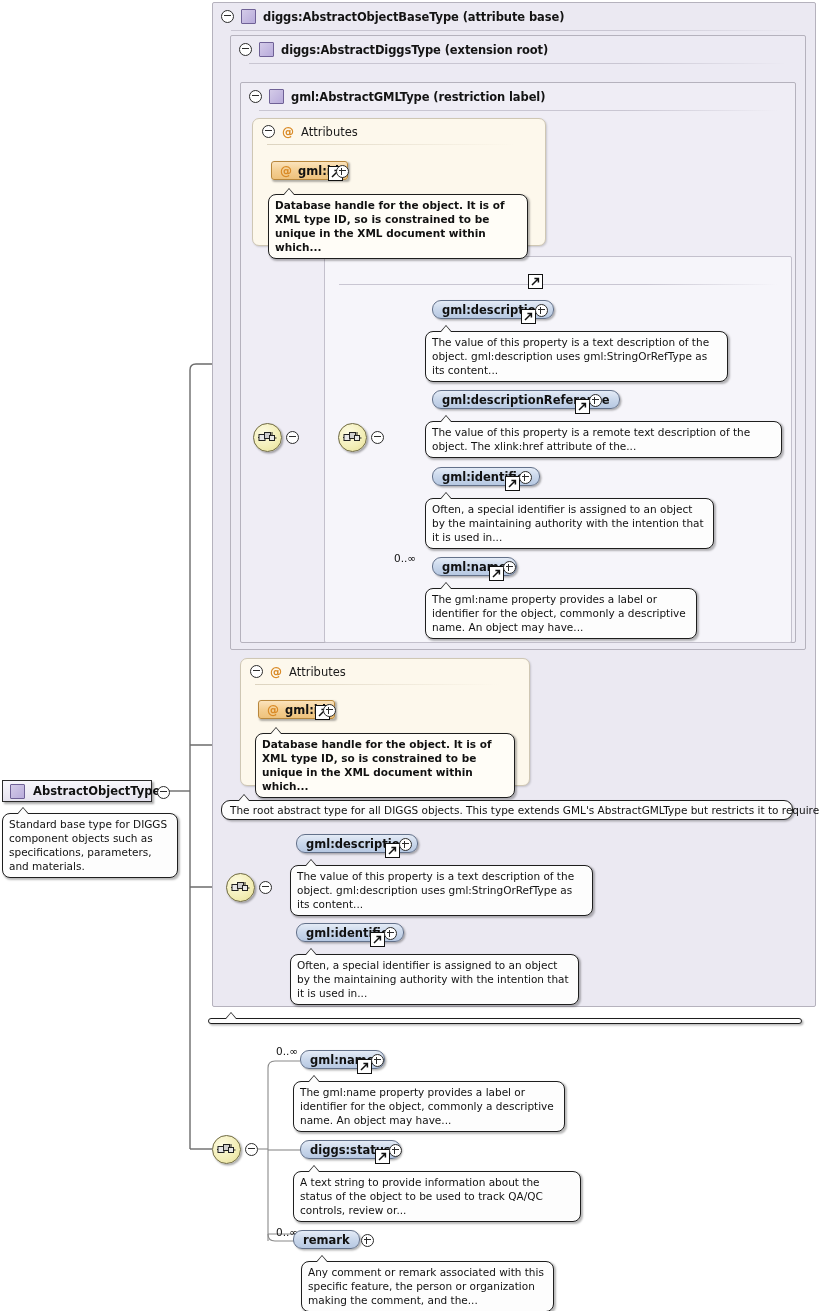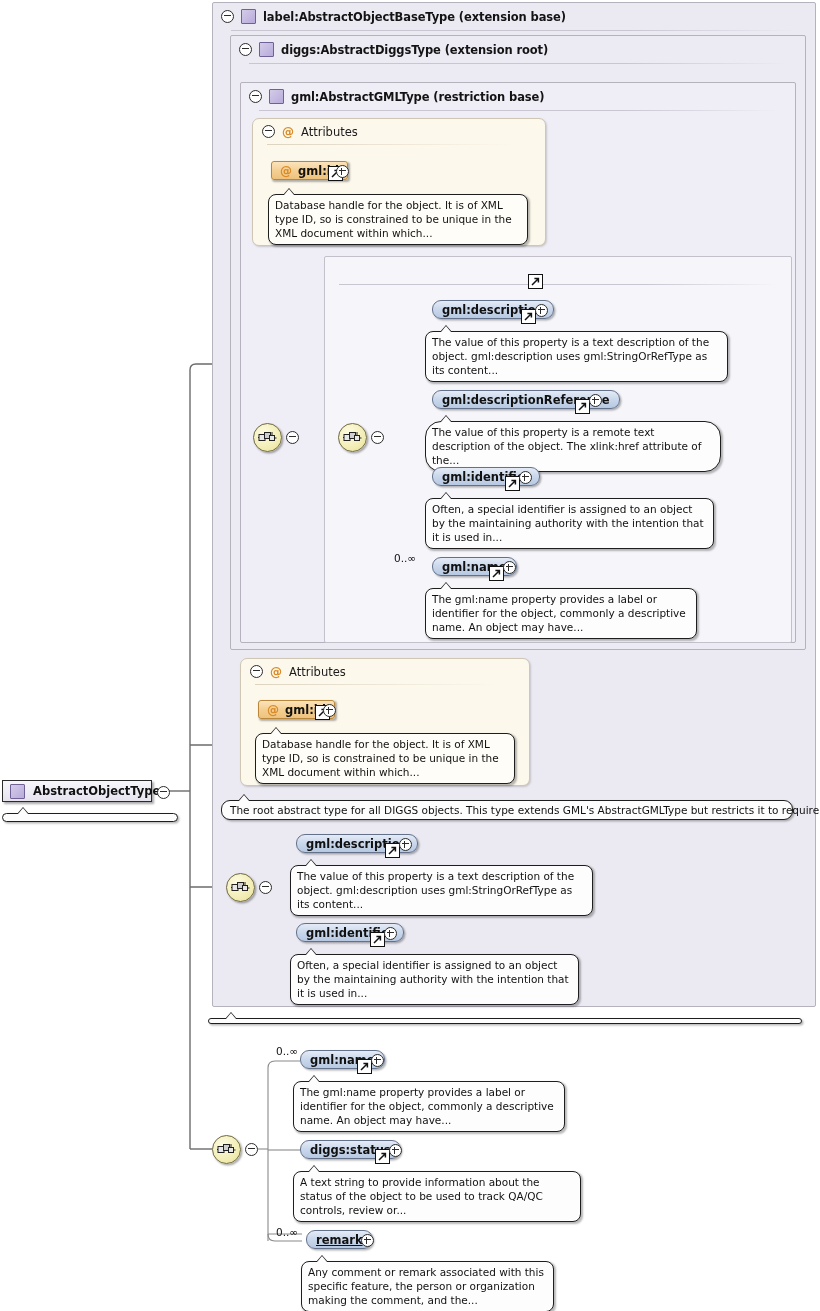--- a/index.html
+++ b/index.html
@@ -208,7 +208,7 @@
   <div class="tbox-head">
     <span class="circ"></span>
     <span class="ic-type"></span>
-    <span>label:AbstractObjectBaseType (extension base)</span>
+    <span>diggs:AbstractObjectBaseType (attribute base)</span>
   </div>
   <div class="tbox-rule"></div>
 </div>

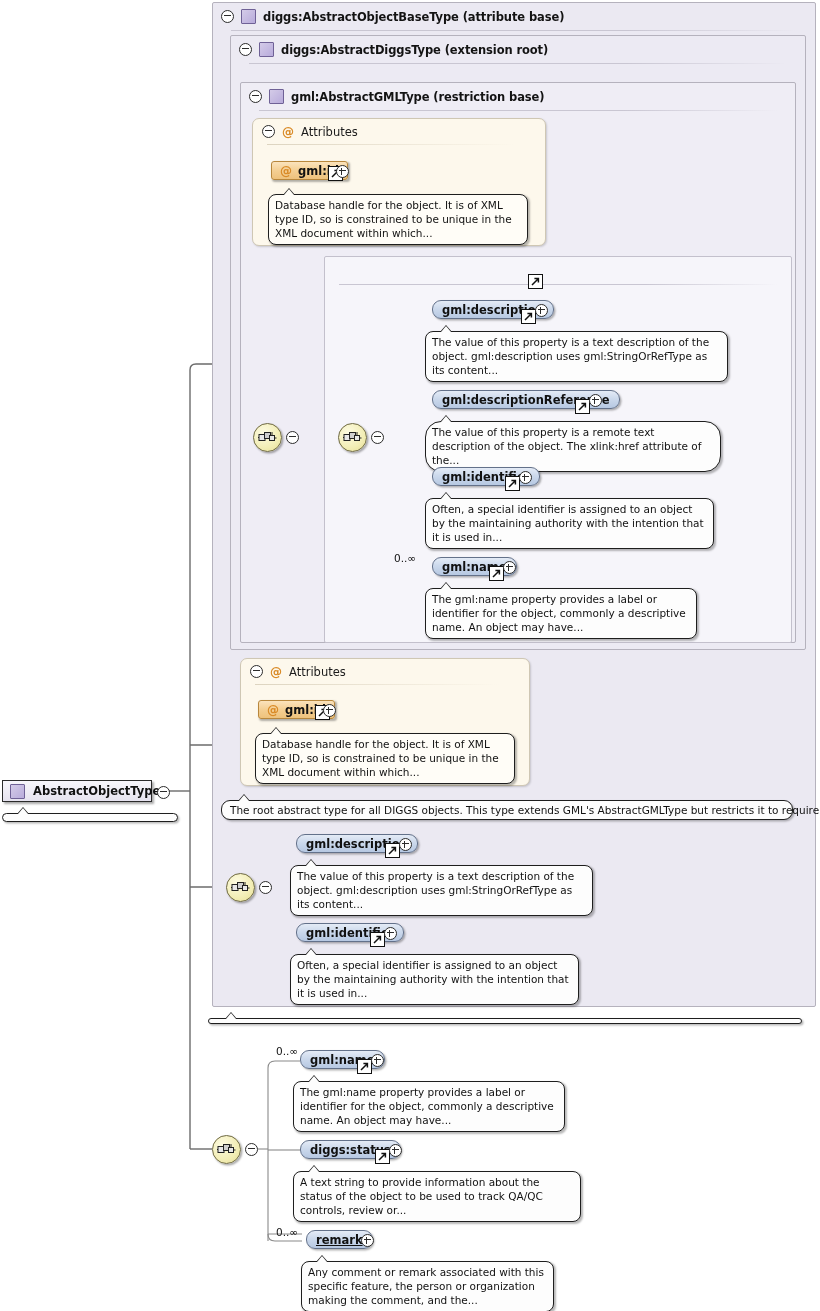--- a/index.html
+++ b/index.html
@@ -226,7 +226,7 @@
   <div class="tbox-head">
     <span class="circ"></span>
     <span class="ic-type"></span>
-    <span>gml:AbstractGMLType (restriction base)</span>
+    <span>gml:AbstractGMLType (restriction label)</span>
   </div>
   <div class="tbox-rule"></div>
 </div>

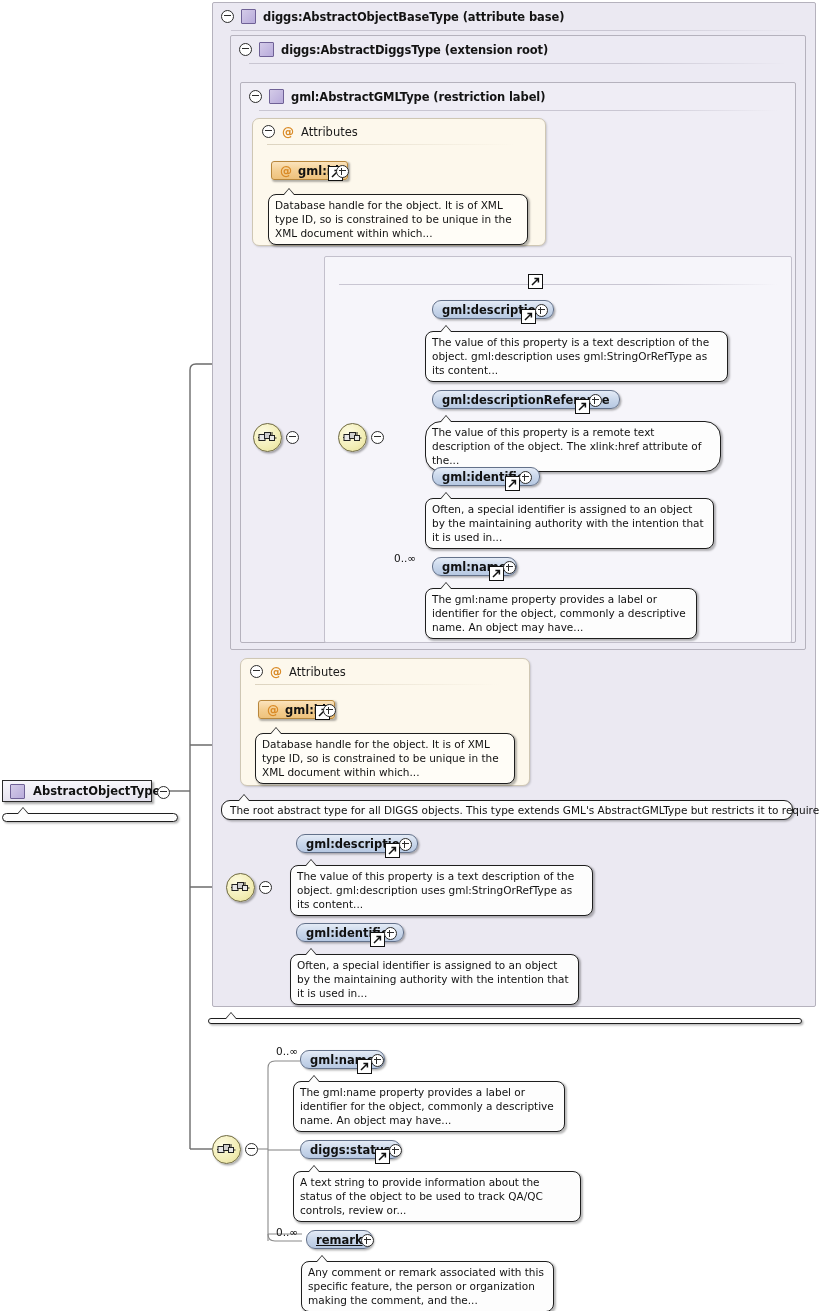--- a/index.html
+++ b/index.html
@@ -116,7 +116,7 @@
     font-size:10.5px;line-height:1.34;color:#111;
     box-shadow:1.5px 1.5px 2px rgba(0,0,0,.28);
   }
-  .note.inattr{background:#fffdf7;}
+  .note.inattr{background:#fffdf7;font-weight:bold;}
   .note .tri{
     position:absolute;left:14px;top:-7px;width:0;height:0;
     border-left:6px solid transparent;border-right:6px solid transparent;

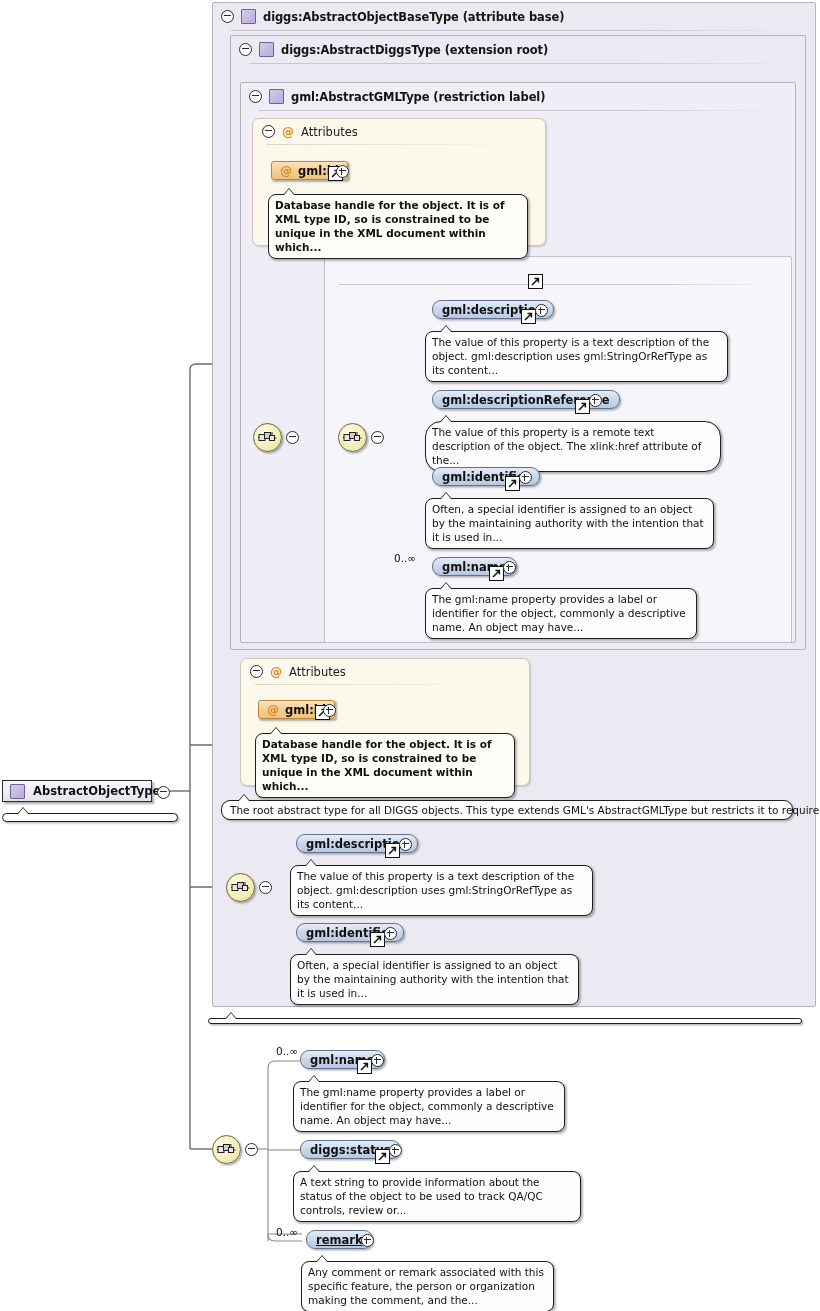--- a/index.html
+++ b/index.html
@@ -310,7 +310,7 @@
     </svg>
 </div>
 <span class="circ plus" style="position:absolute;left:589px;top:394px;"></span>
-<div class="note" style="left:425px;top:421px;width:296px;border-radius:16px;">
+<div class="note" style="left:425px;top:421px;width:357px;">
   <span class="tri">
       <i></i>
     </span>

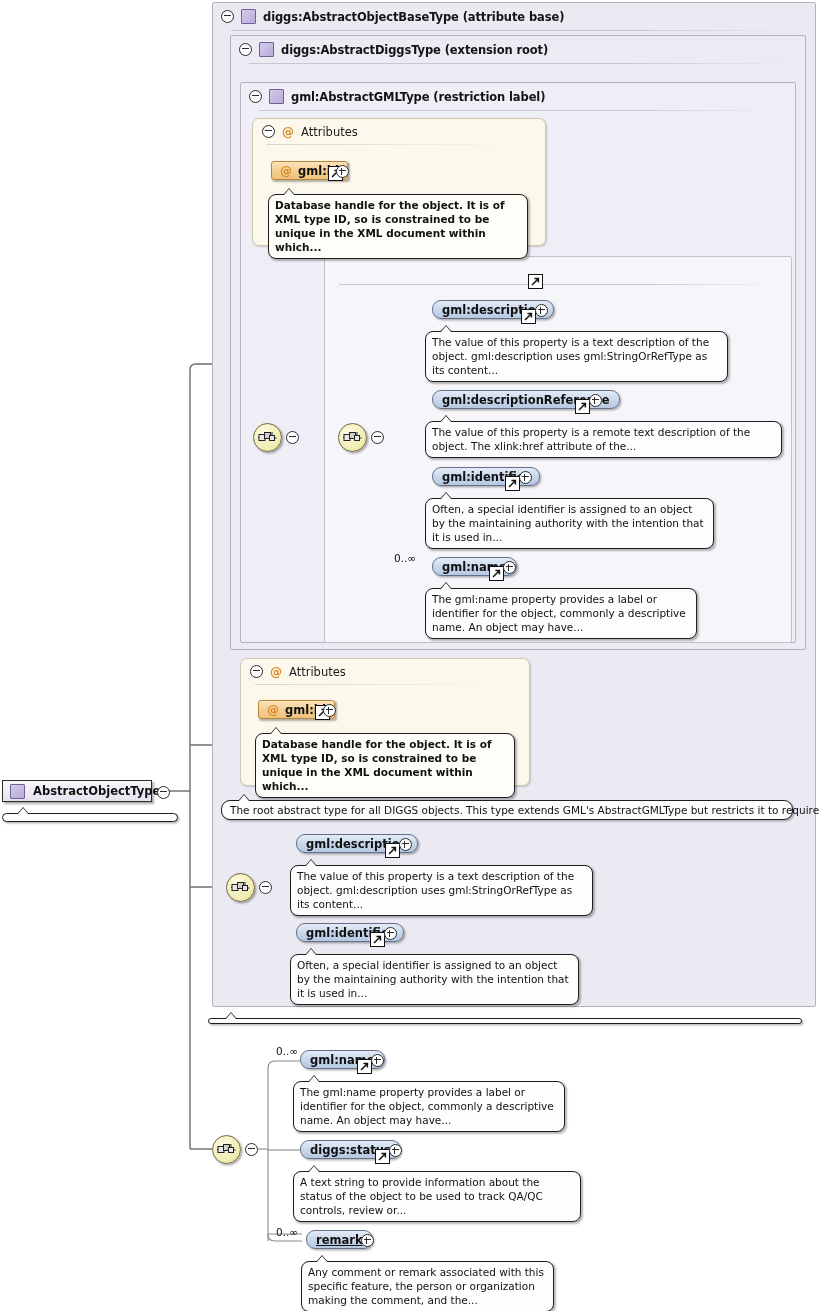--- a/index.html
+++ b/index.html
@@ -384,6 +384,7 @@
   <span class="tri">
       <i></i>
     </span>
+  <span>Standard base type for DIGGS component objects such as specifications, parameters, and materials.</span>
 </div>
 
 <div class="note oneline" style="left:221px;top:800px;width:572px;">

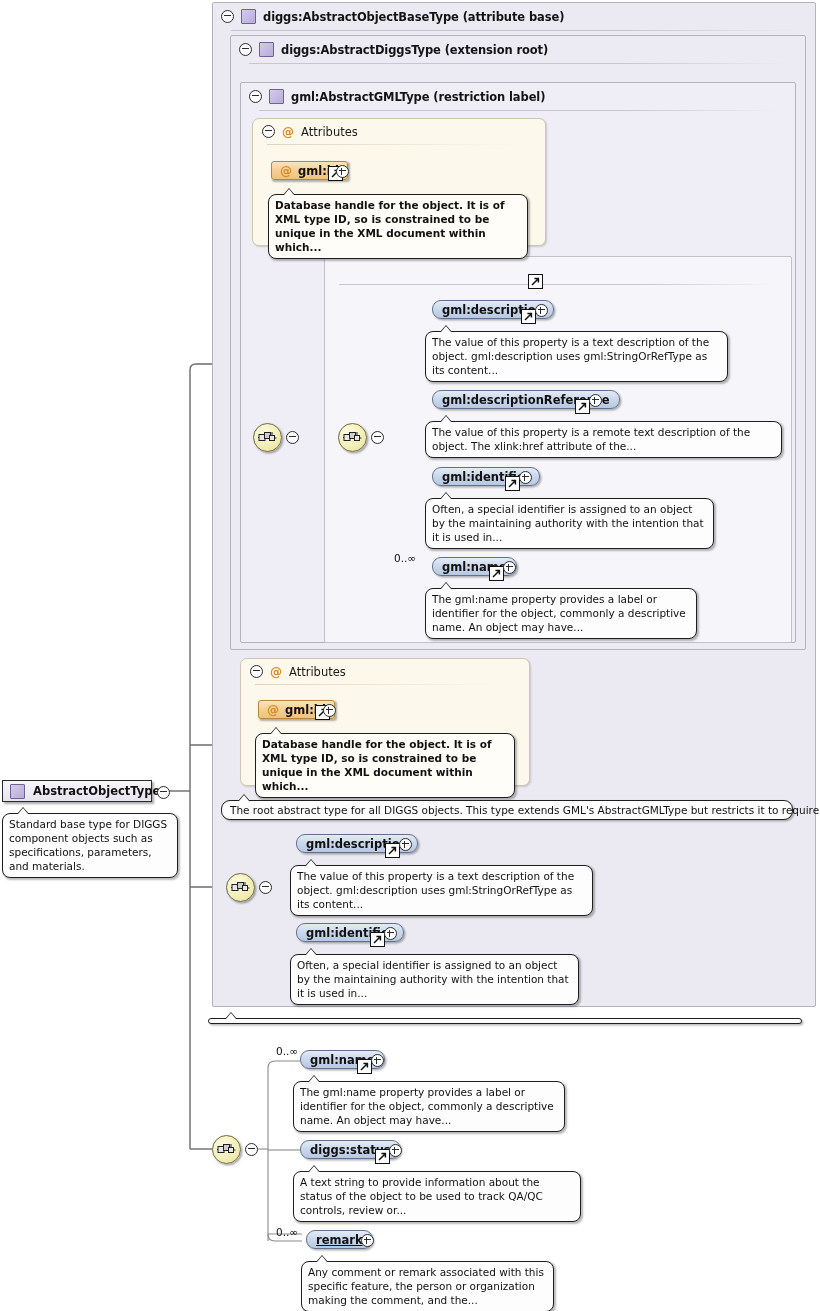--- a/index.html
+++ b/index.html
@@ -486,7 +486,7 @@
 </div>
 
 <span class="card" style="left:276px;top:1226px;">0..∞</span>
-<div class="pill elem" style="left:306px;top:1230px;text-decoration:underline;">
+<div class="pill elem" style="left:293px;top:1230px;">
   <span class="lbl">remark</span>
 </div>
 <span class="circ plus" style="position:absolute;left:361px;top:1234px;"></span>

